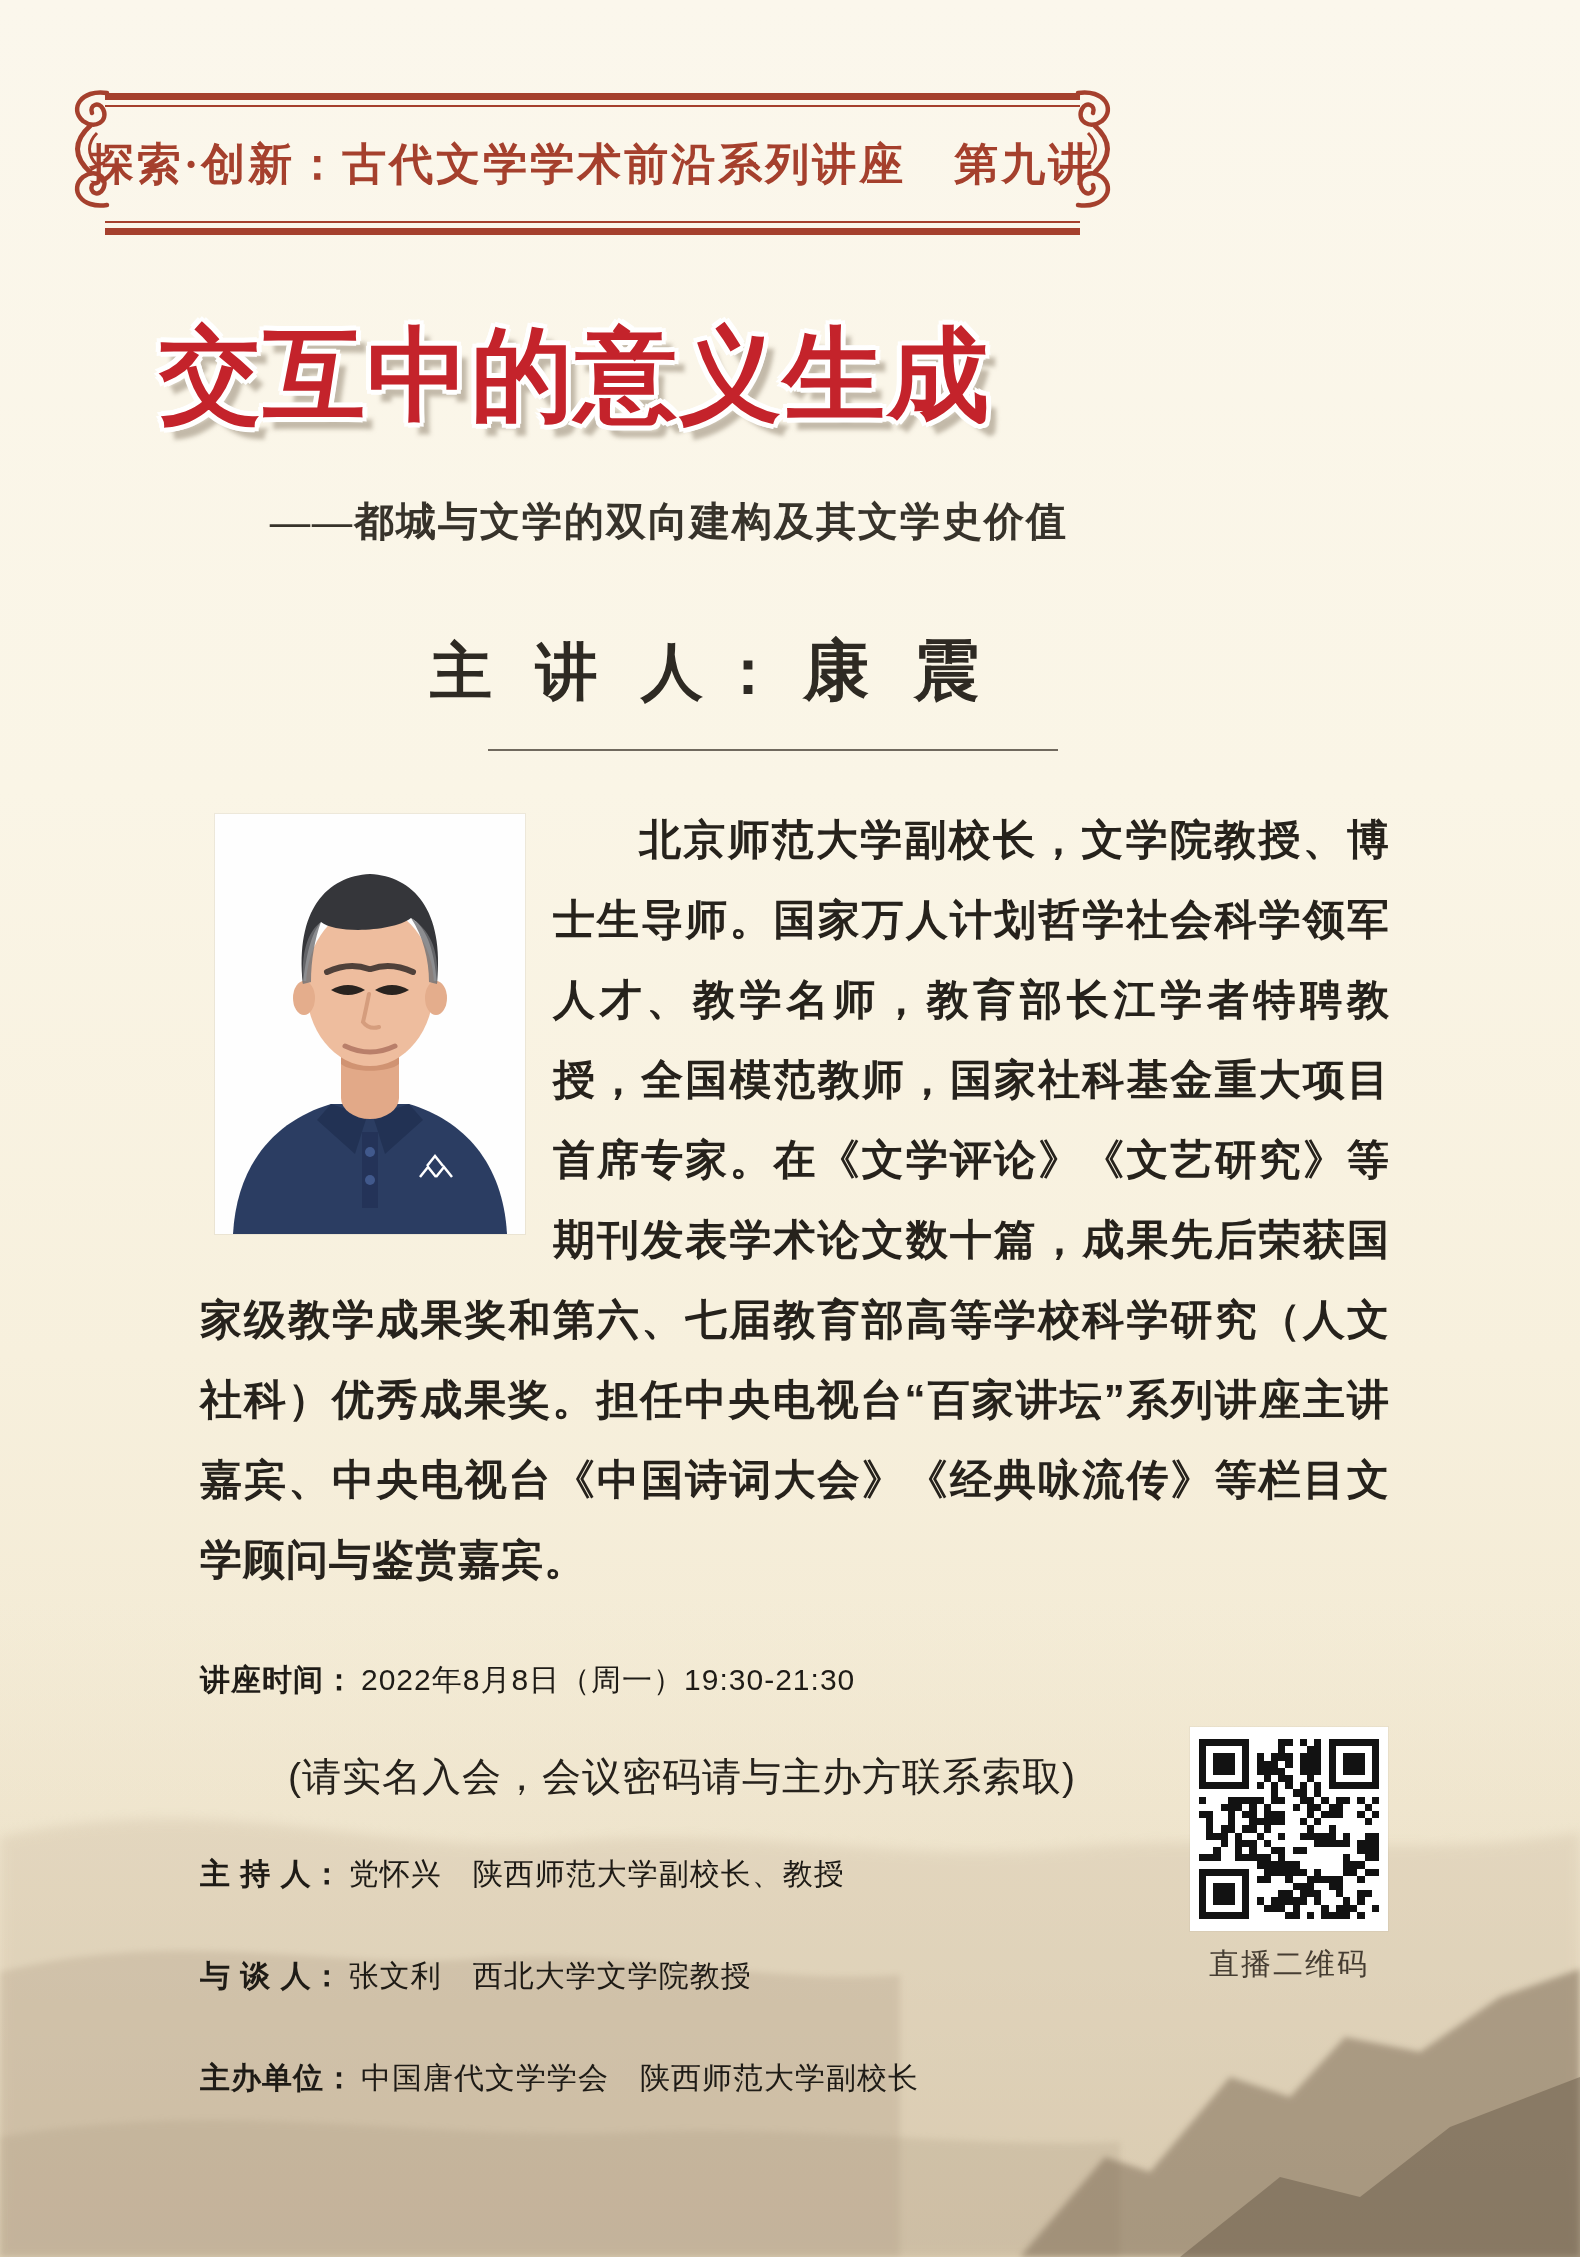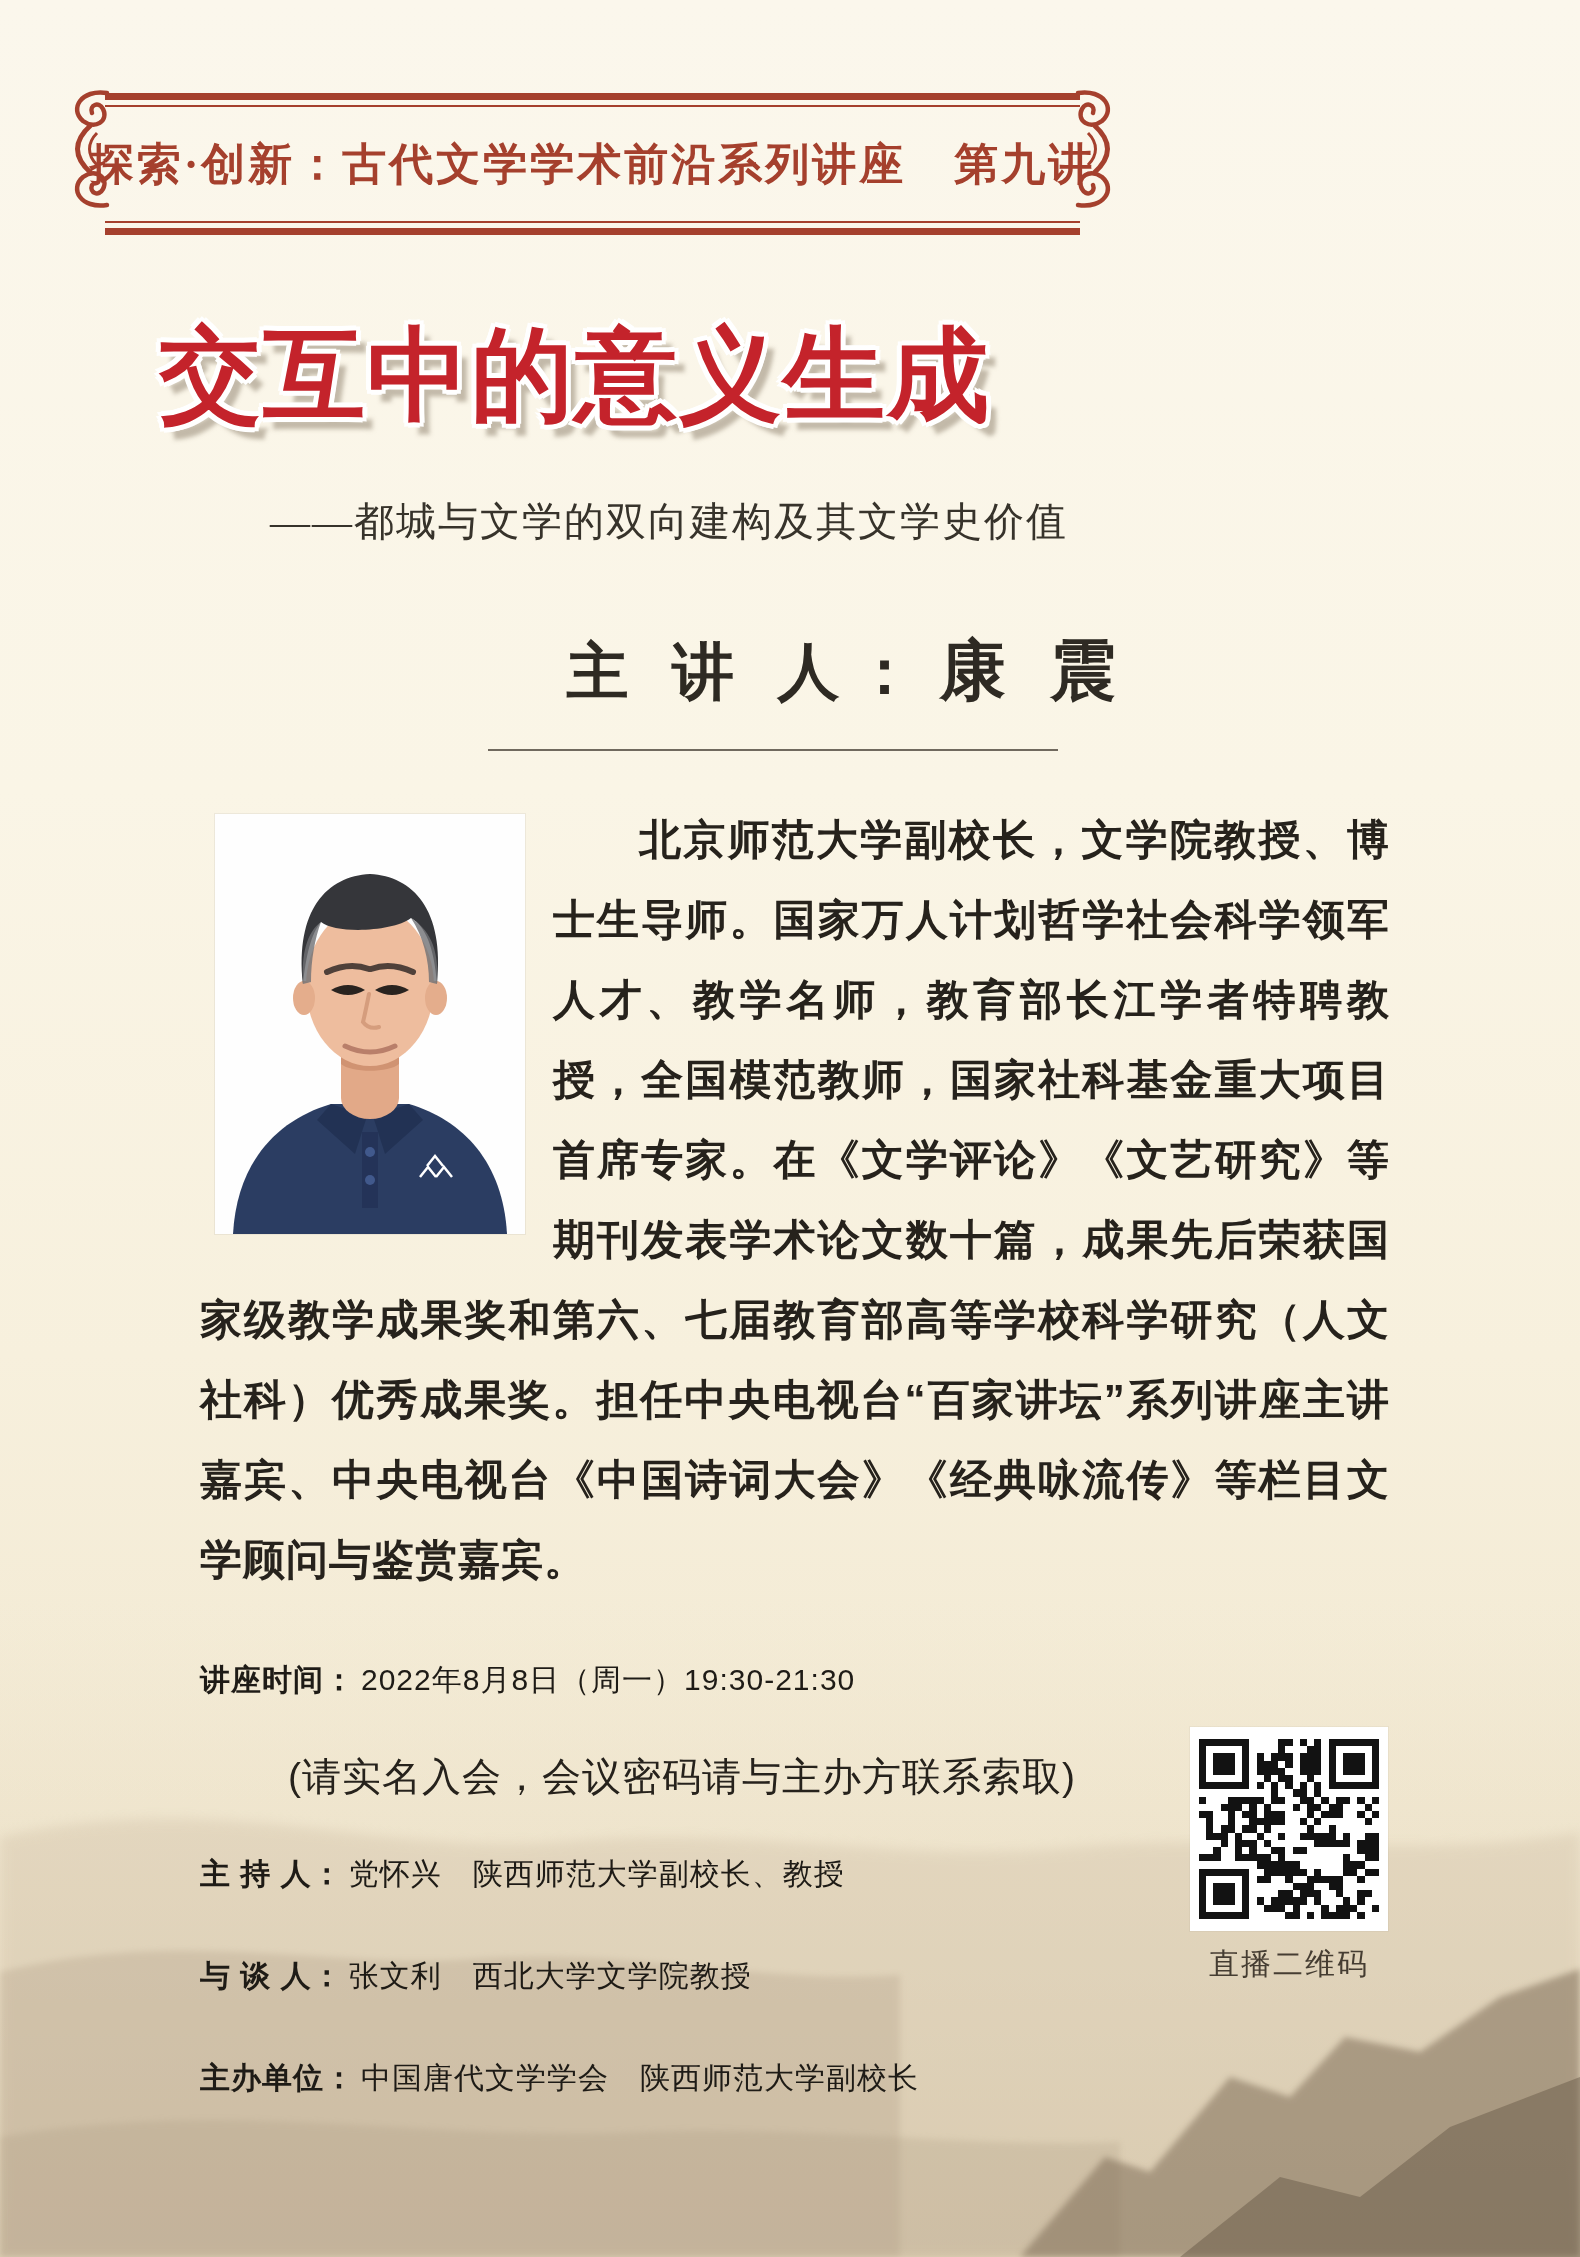--- a/index.html
+++ b/index.html
@@ -36,7 +36,7 @@
   }
   .subtitle{
     position:absolute;left:270px;top:494px;width:780px;text-align:right;z-index:1;
-    font-family:"Liberation Serif","DejaVu Serif",serif;font-weight:400;
+    font-family:"Liberation Serif","DejaVu Serif",serif;font-weight:700;
     font-size:40px;color:#37332b;letter-spacing:2px;white-space:nowrap;
   }
   .speaker{

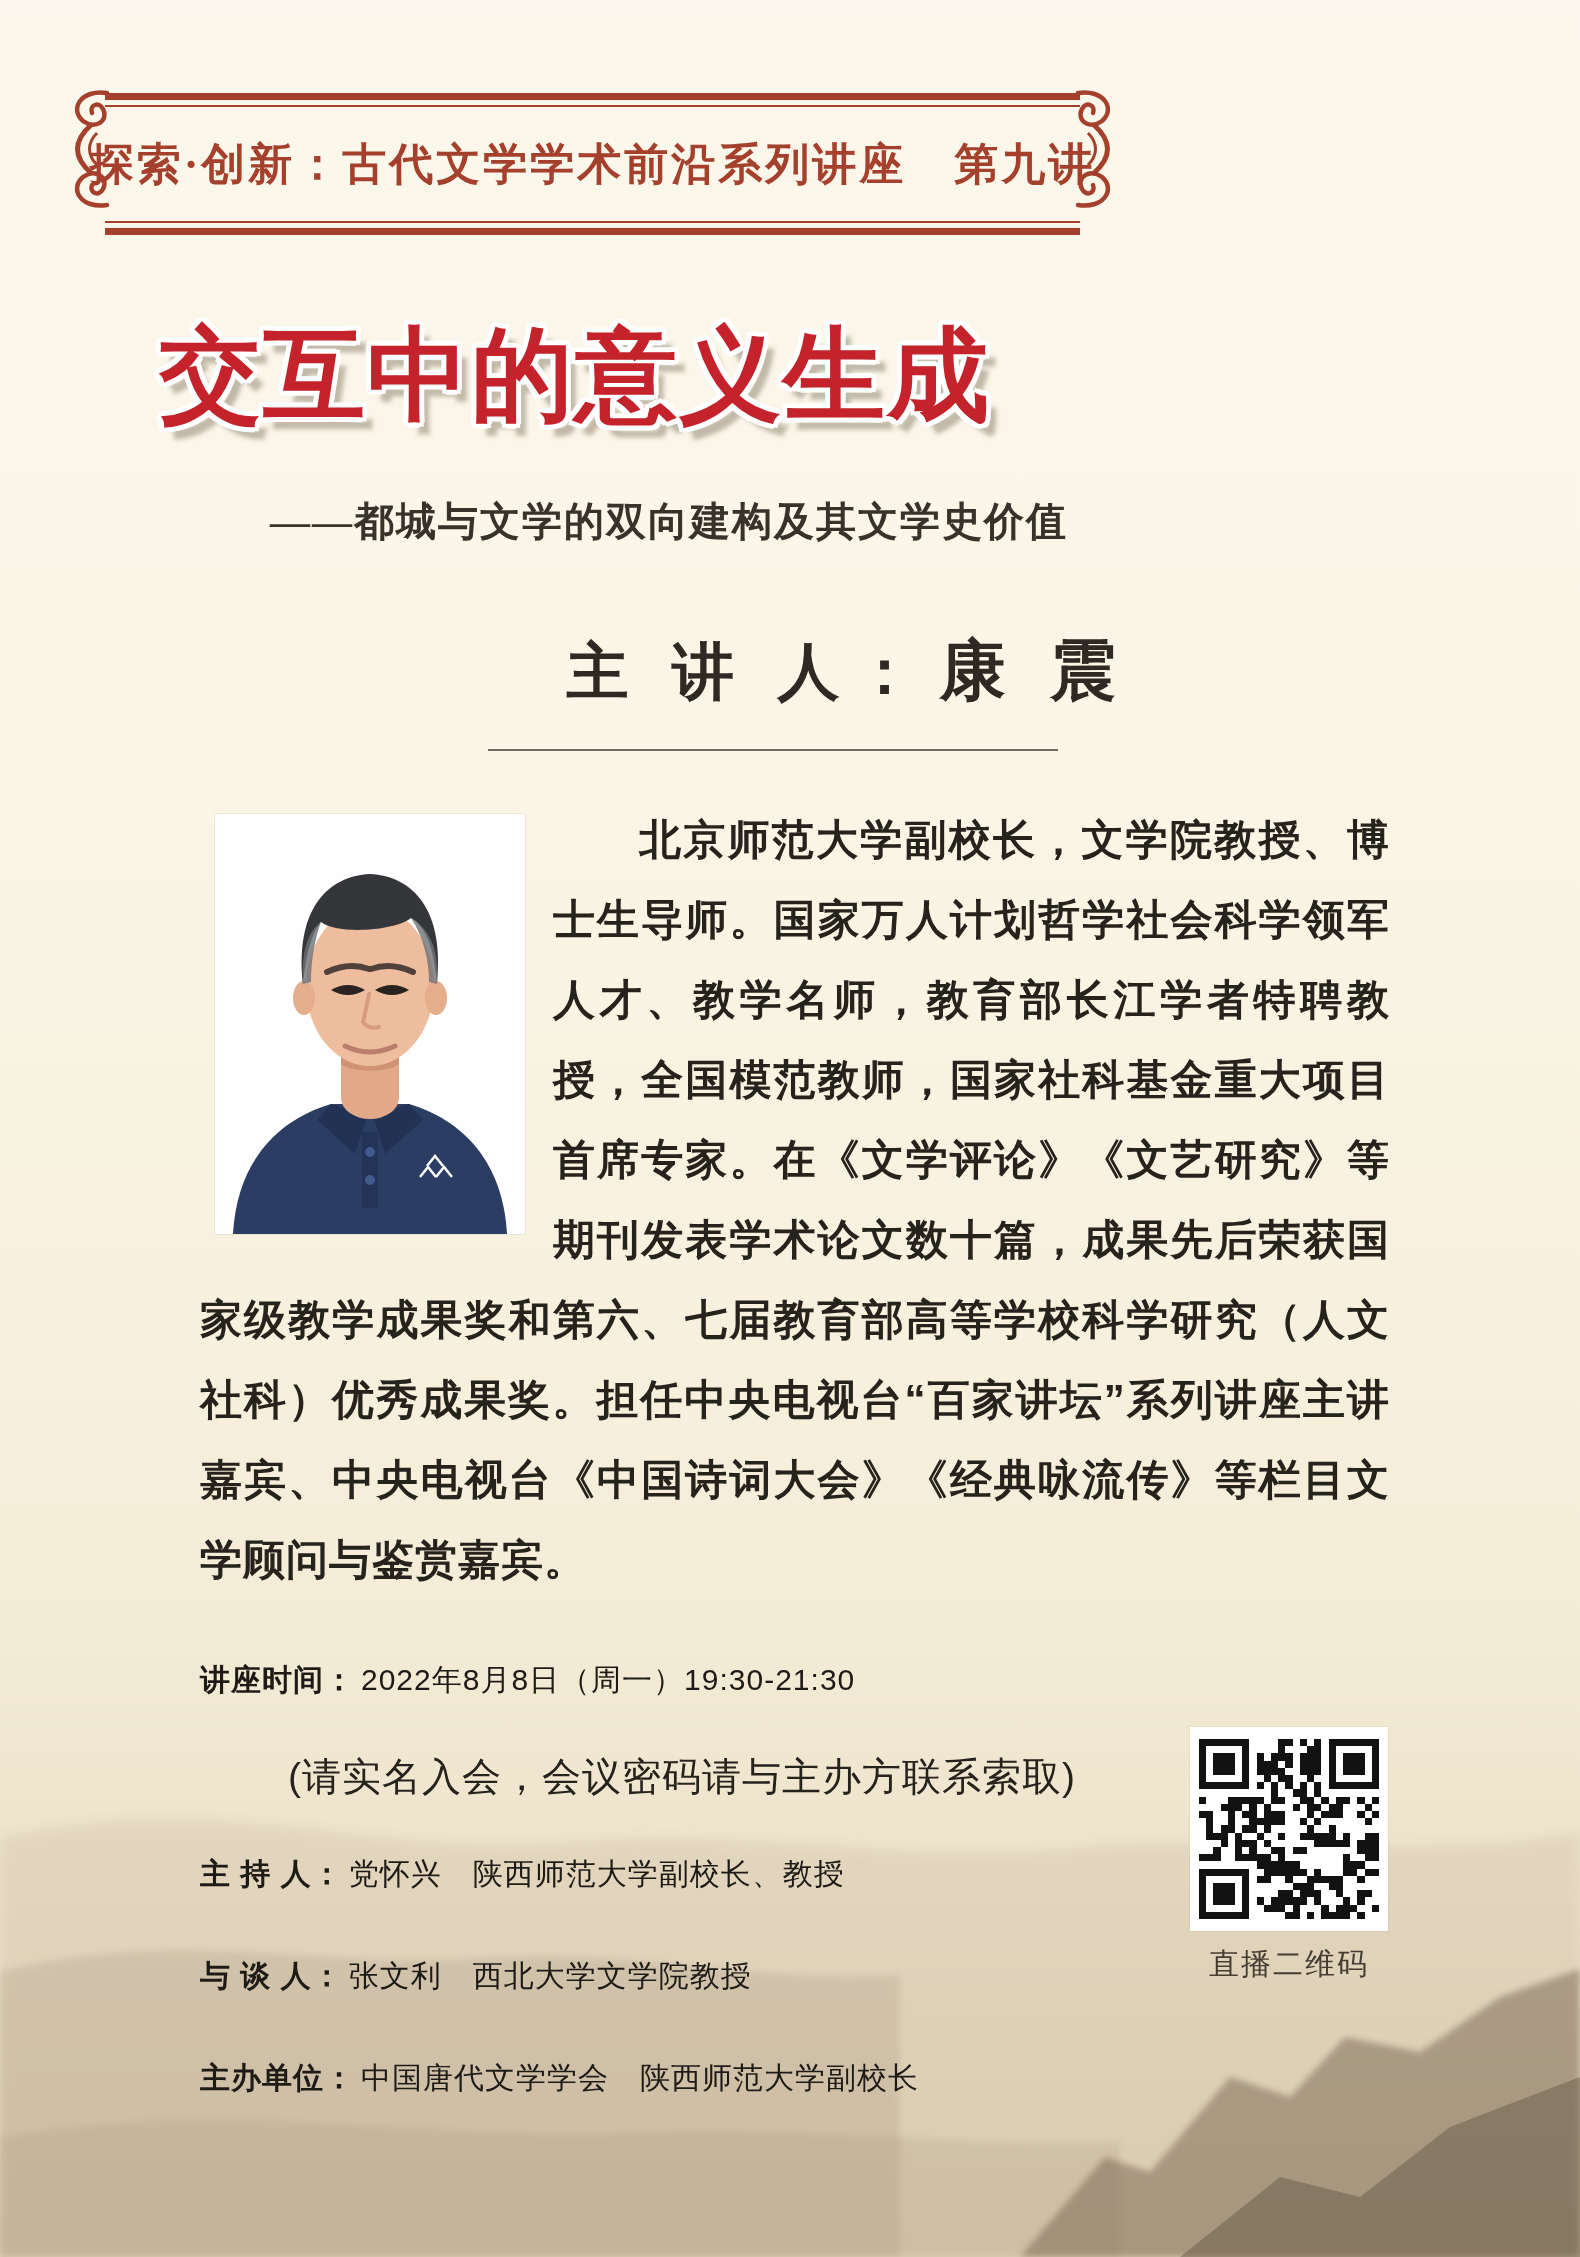--- a/index.html
+++ b/index.html
@@ -40,7 +40,7 @@
     font-size:40px;color:#37332b;letter-spacing:2px;white-space:nowrap;
   }
   .speaker{
-    position:absolute;left:430px;top:626px;width:700px;text-align:right;z-index:1;
+    position:absolute;left:430px;top:626px;width:700px;text-align:left;z-index:1;
     font-family:"Liberation Serif","DejaVu Serif",serif;font-weight:700;
     color:#2e2a23;font-size:62px;letter-spacing:14px;white-space:nowrap;
   }

